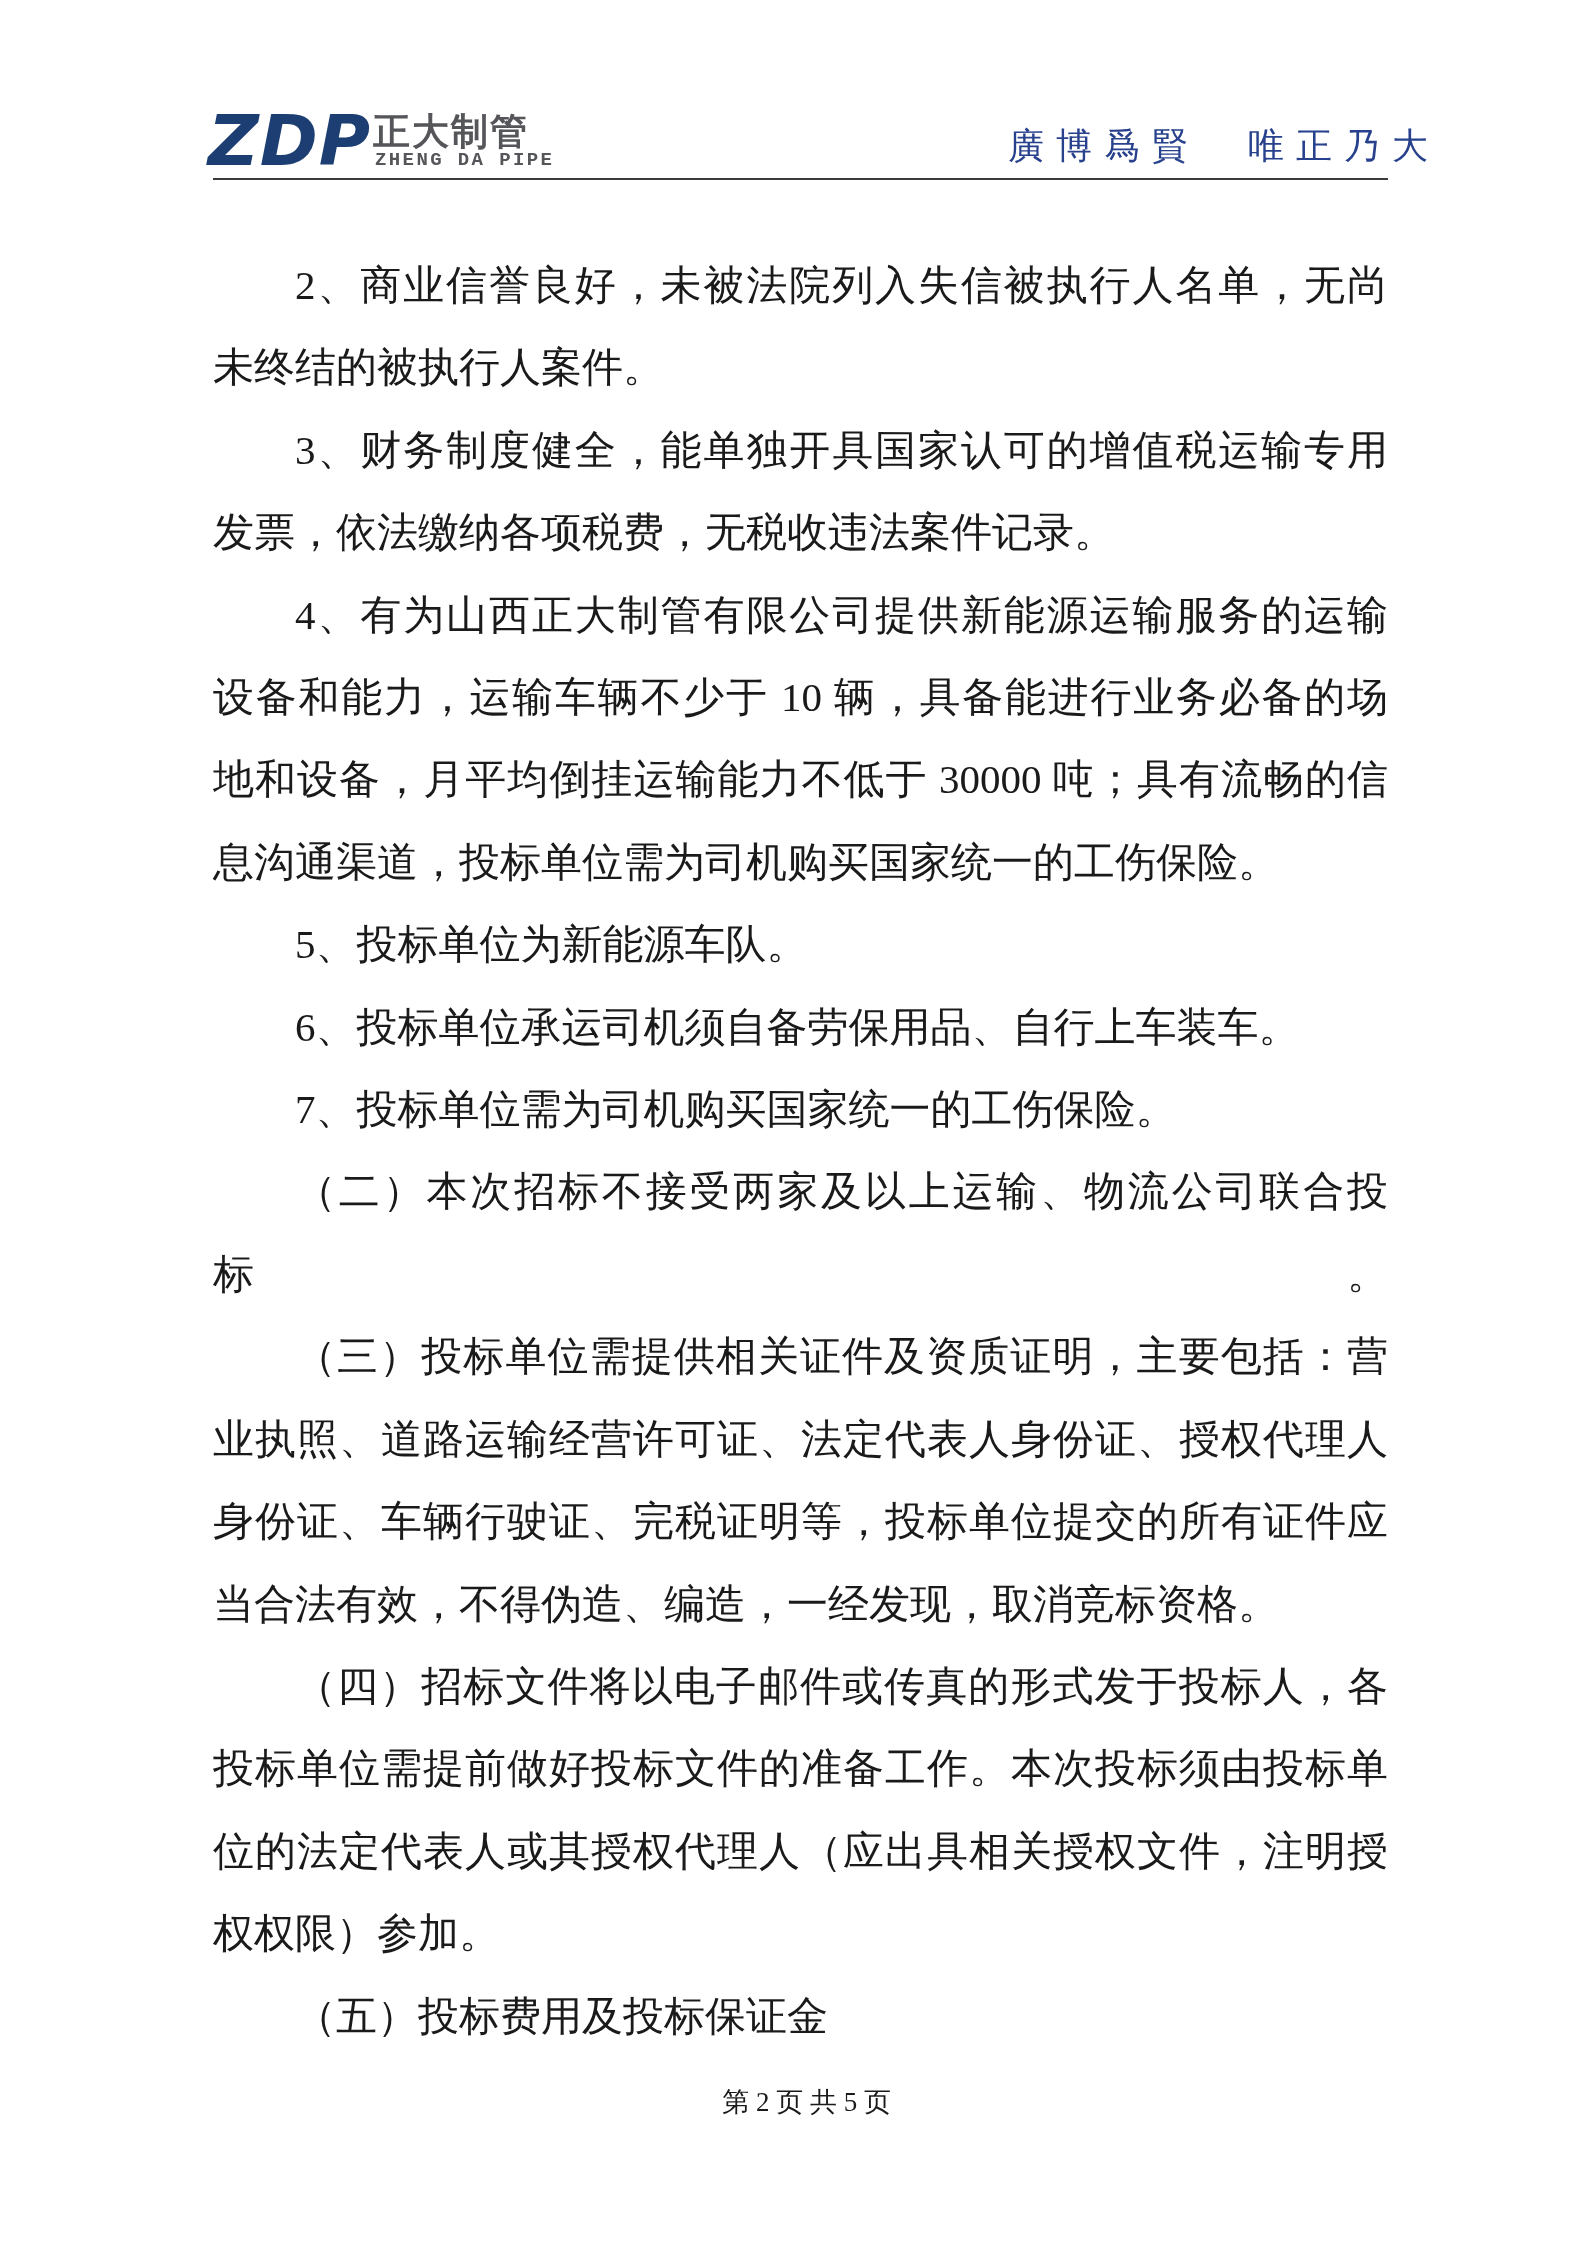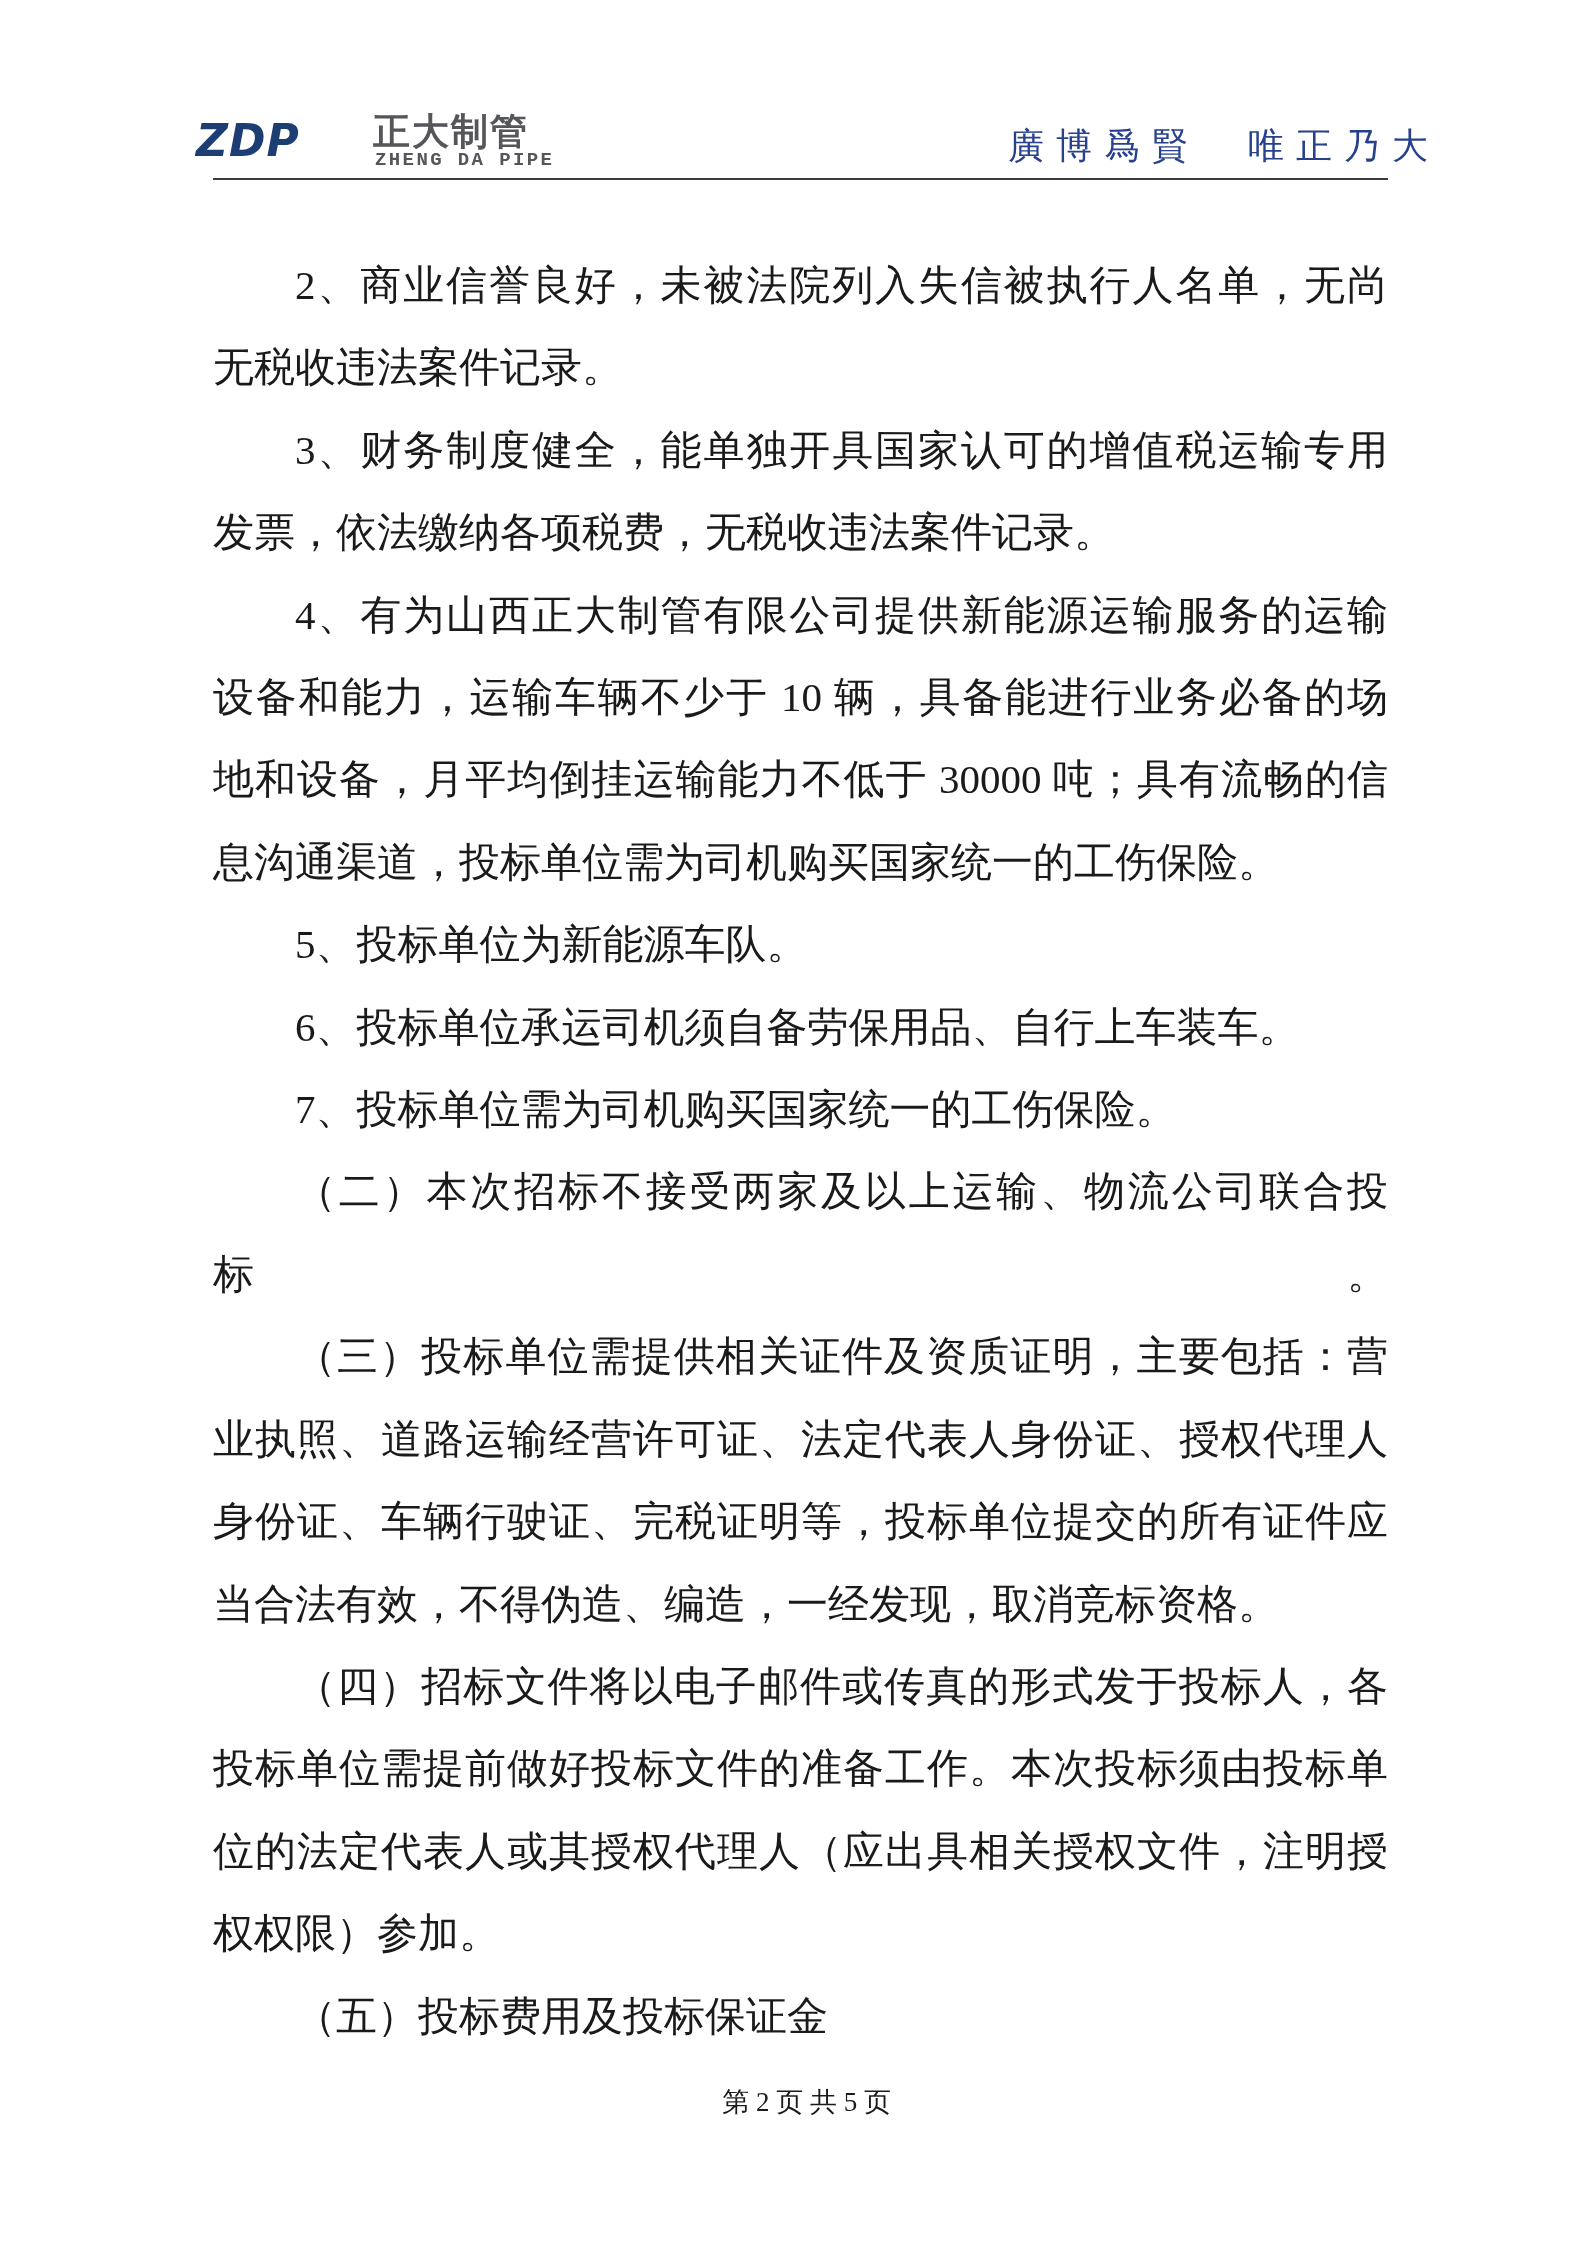--- a/index.html
+++ b/index.html
@@ -14,10 +14,10 @@
   }
   
   .logo-abbr {
-    position:absolute; left:196px; top:112px;
+    position:absolute; left:208px; top:112px;
     font-family:"DejaVu Sans","Liberation Sans",sans-serif;
     font-weight:bold; font-style:italic;
-    font-size:44px; line-height:58px; letter-spacing:1px;
+    font-size:70px; line-height:58px; letter-spacing:1px;
     color: var(--logo_blue, #1c3e73);
   }
   .logo-cn {

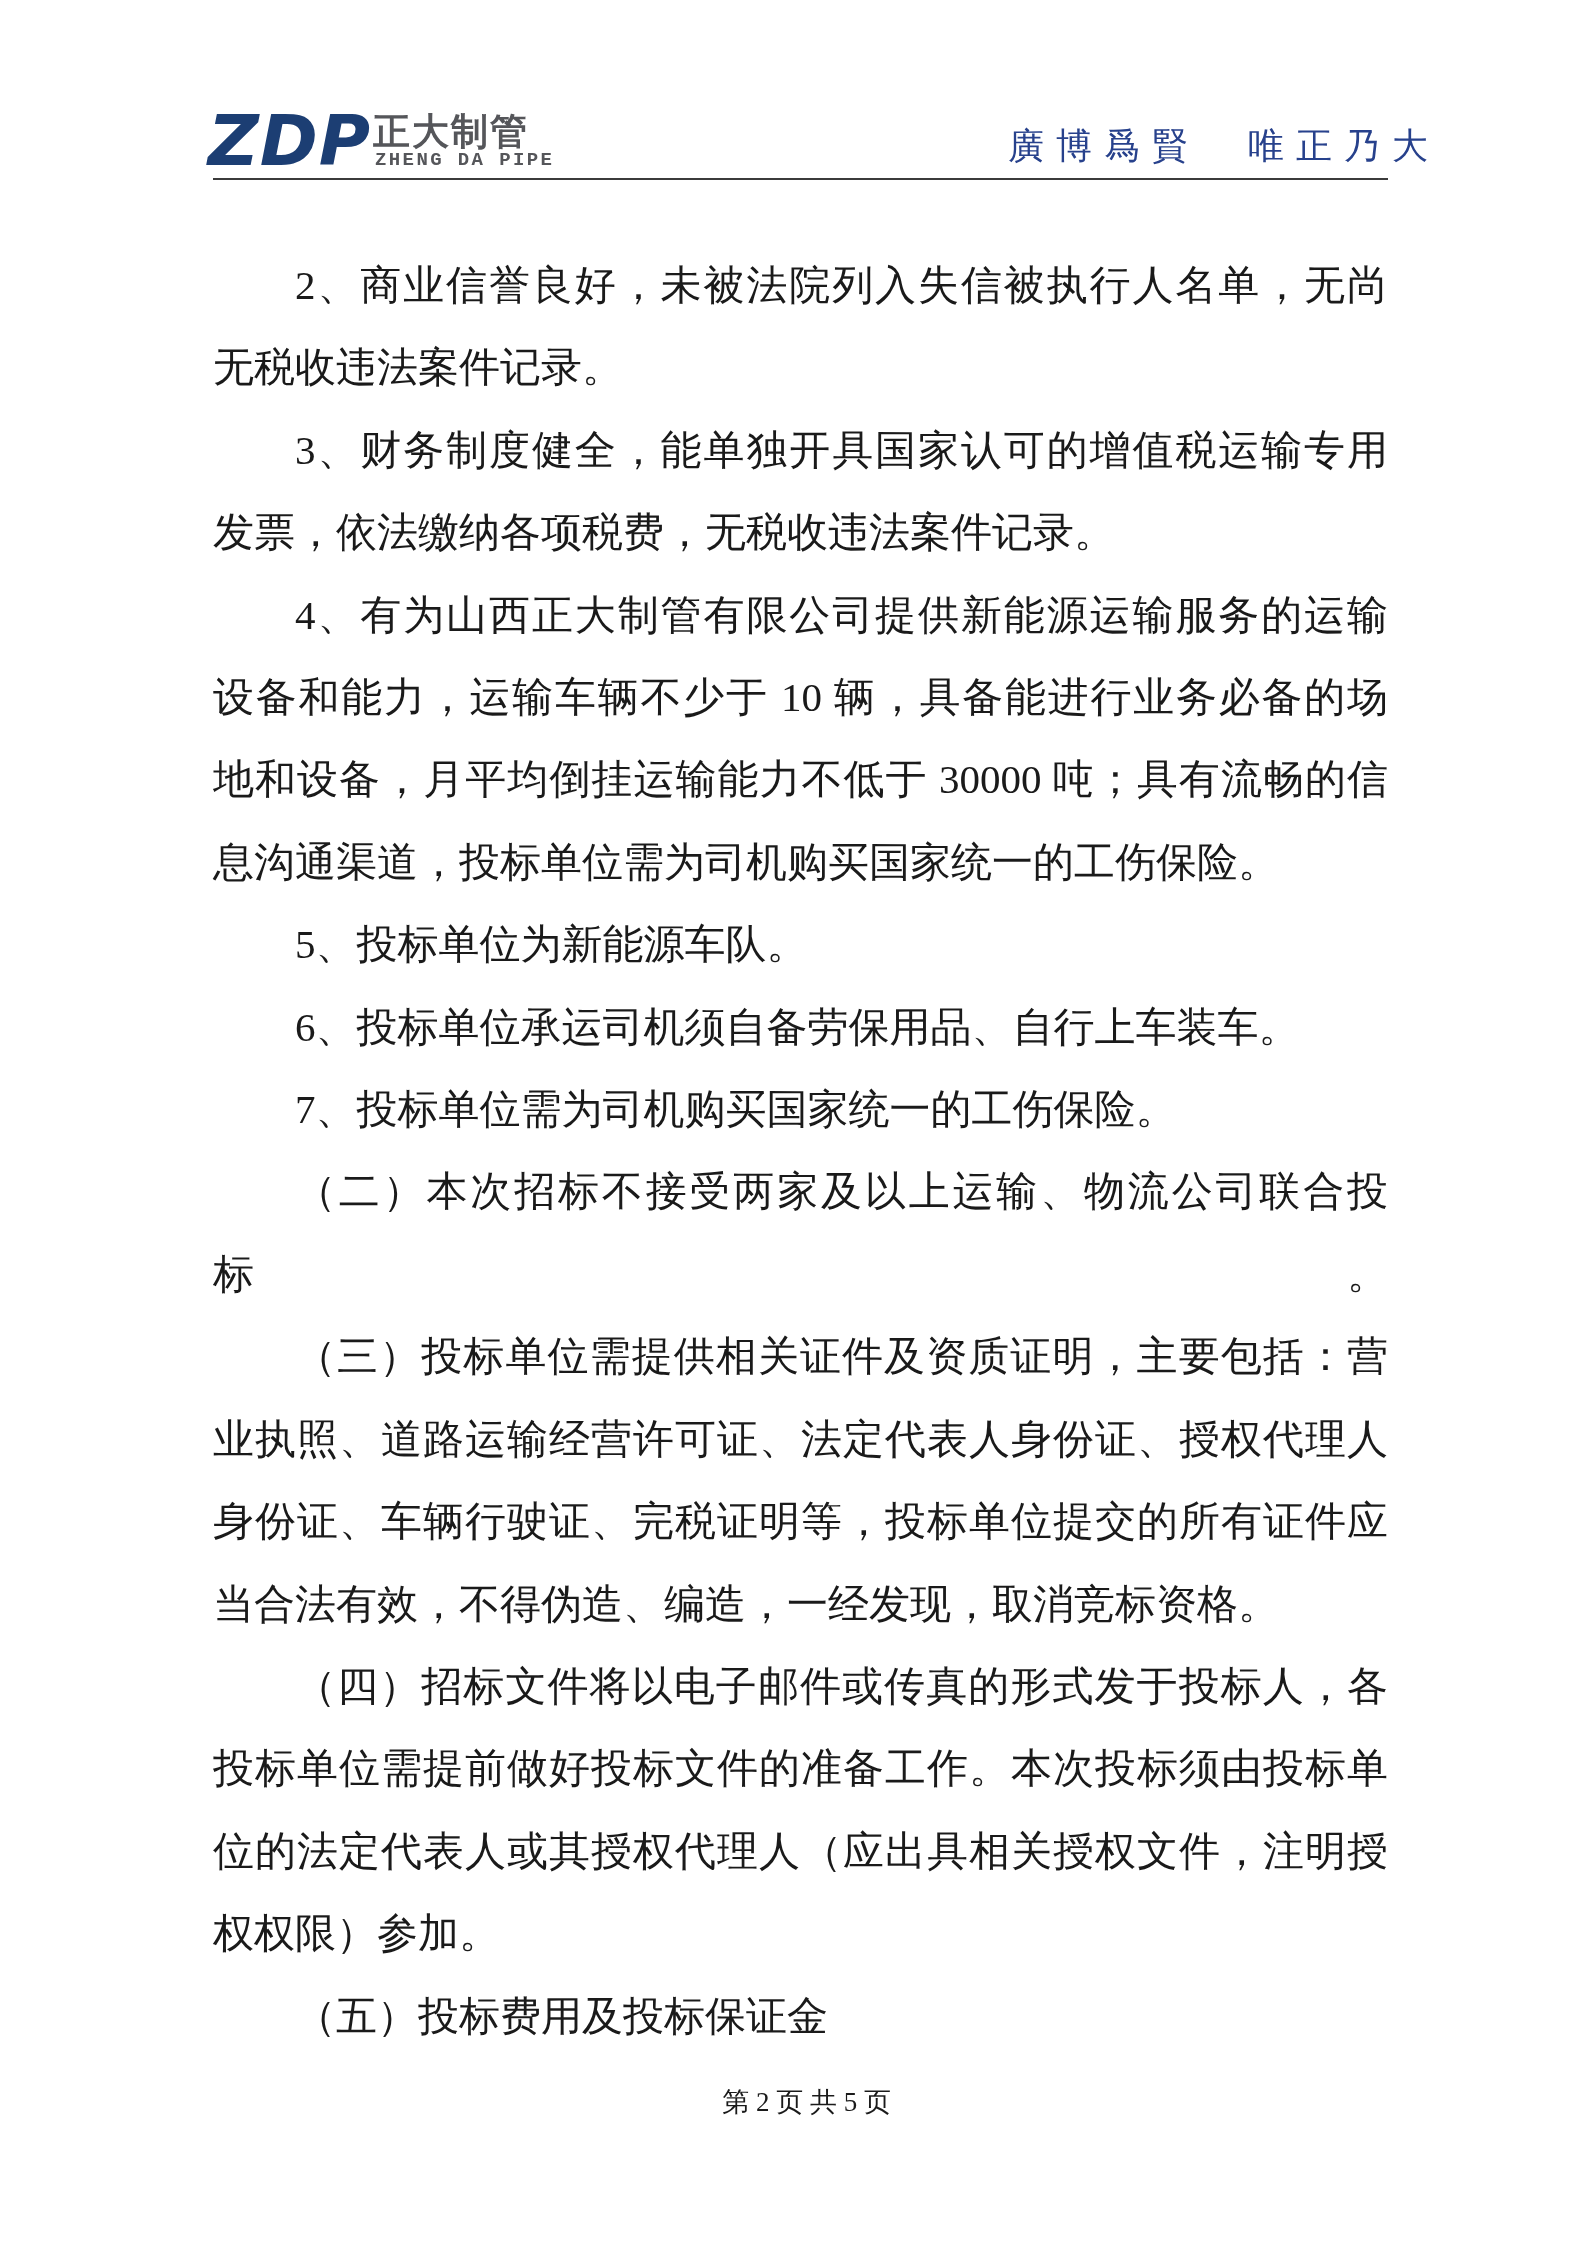--- a/index.html
+++ b/index.html
@@ -74,7 +74,7 @@
 
   <main class="body-text" id="body-text">
       <div class="line indent fill">2、商业信誉良好，未被法院列入失信被执行人名单，无尚</div>
-      <div class="line">无税收违法案件记录。</div>
+      <div class="line">未终结的被执行人案件。</div>
       <div class="line indent fill">3、财务制度健全，能单独开具国家认可的增值税运输专用</div>
       <div class="line">发票，依法缴纳各项税费，无税收违法案件记录。</div>
       <div class="line indent fill">4、有为山西正大制管有限公司提供新能源运输服务的运输</div>

